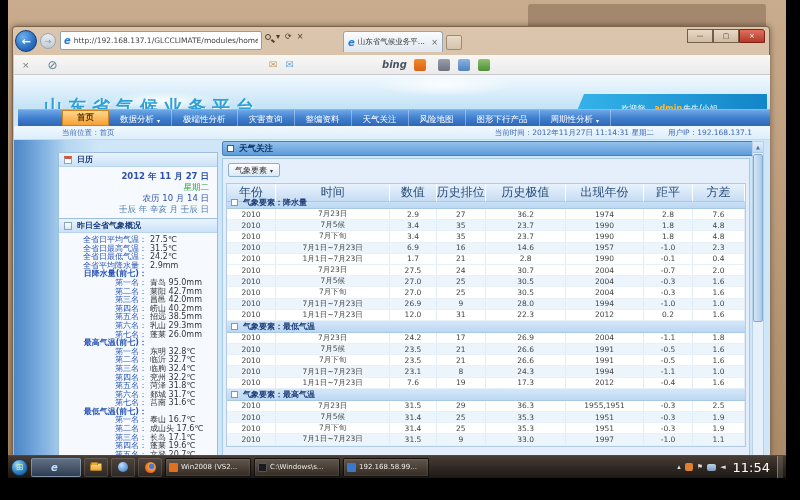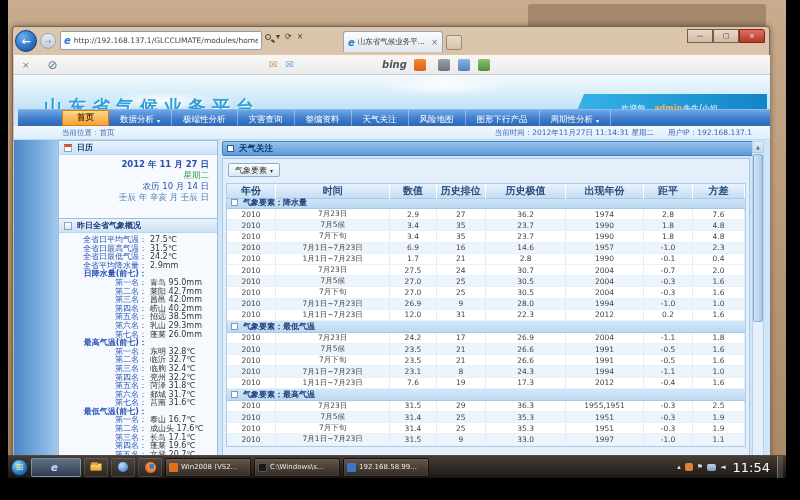--- a/index.html
+++ b/index.html
@@ -75,7 +75,7 @@
   .panel-head .p-icon{width:8px;height:8px;margin:0 5px 0 5px;background:#fff;border:1px solid #8aa6c4;border-top:3px solid #d0563c;}
   .panel-head .p-icon.doc{border-top:1px solid #8aa6c4;background:linear-gradient(#fff,#dbe7f2);}
   .panel-title{font-size:8px;font-weight:bold;color:#1c3c78;}
-  #calendar-panel{top:0;height:89px;}
+  #calendar-panel{top:12px;height:89px;}
   #cal-body{padding:4px 8px 0 0;}
   .cal-line{text-align:right;font-size:8.5px;line-height:11px;}
   .cal-l0{color:#2e4faa;font-weight:bold;}

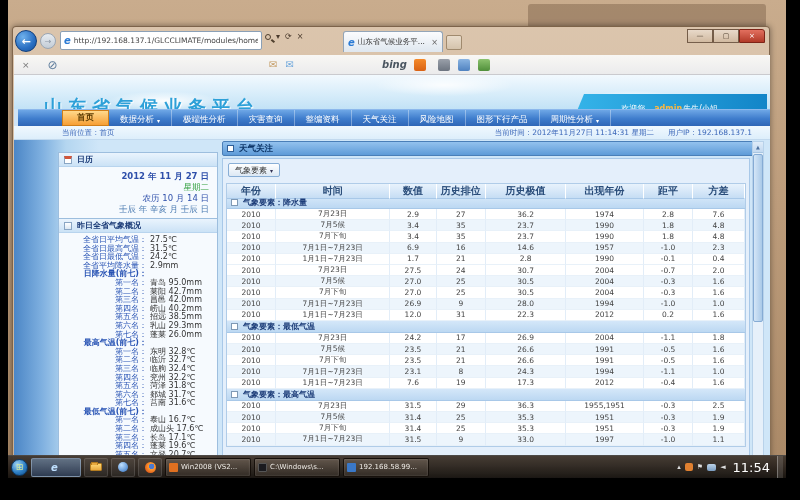--- a/index.html
+++ b/index.html
@@ -101,7 +101,7 @@
   .t-head,.t-row{display:grid;grid-template-columns:9.5% 22% 9% 9.5% 15.5% 15% 9.5% 10%;}
   .t-head{height:13px;}
   .t-hcell{background:linear-gradient(#e8f2fc,#c6ddf4);border-right:1px solid #fff;border-bottom:1px solid #a8c8e8;
-    font-size:10px;font-weight:bold;color:#2a4d7a;display:flex;align-items:center;justify-content:center;}
+    font-size:12px;font-weight:normal;color:#2a4d7a;display:flex;align-items:center;justify-content:center;}
   .t-section{height:12px;background:linear-gradient(#d4e7f9,#bcd8f2);border-bottom:1px solid #a8c8e8;display:flex;align-items:center;}
   .cb{width:7px;height:7px;background:#fff;border:1px solid #7f99b5;margin:0 5px 0 4px;flex:none;}
   .t-section .st{font-size:8px;font-weight:bold;color:#1c3c78;}

